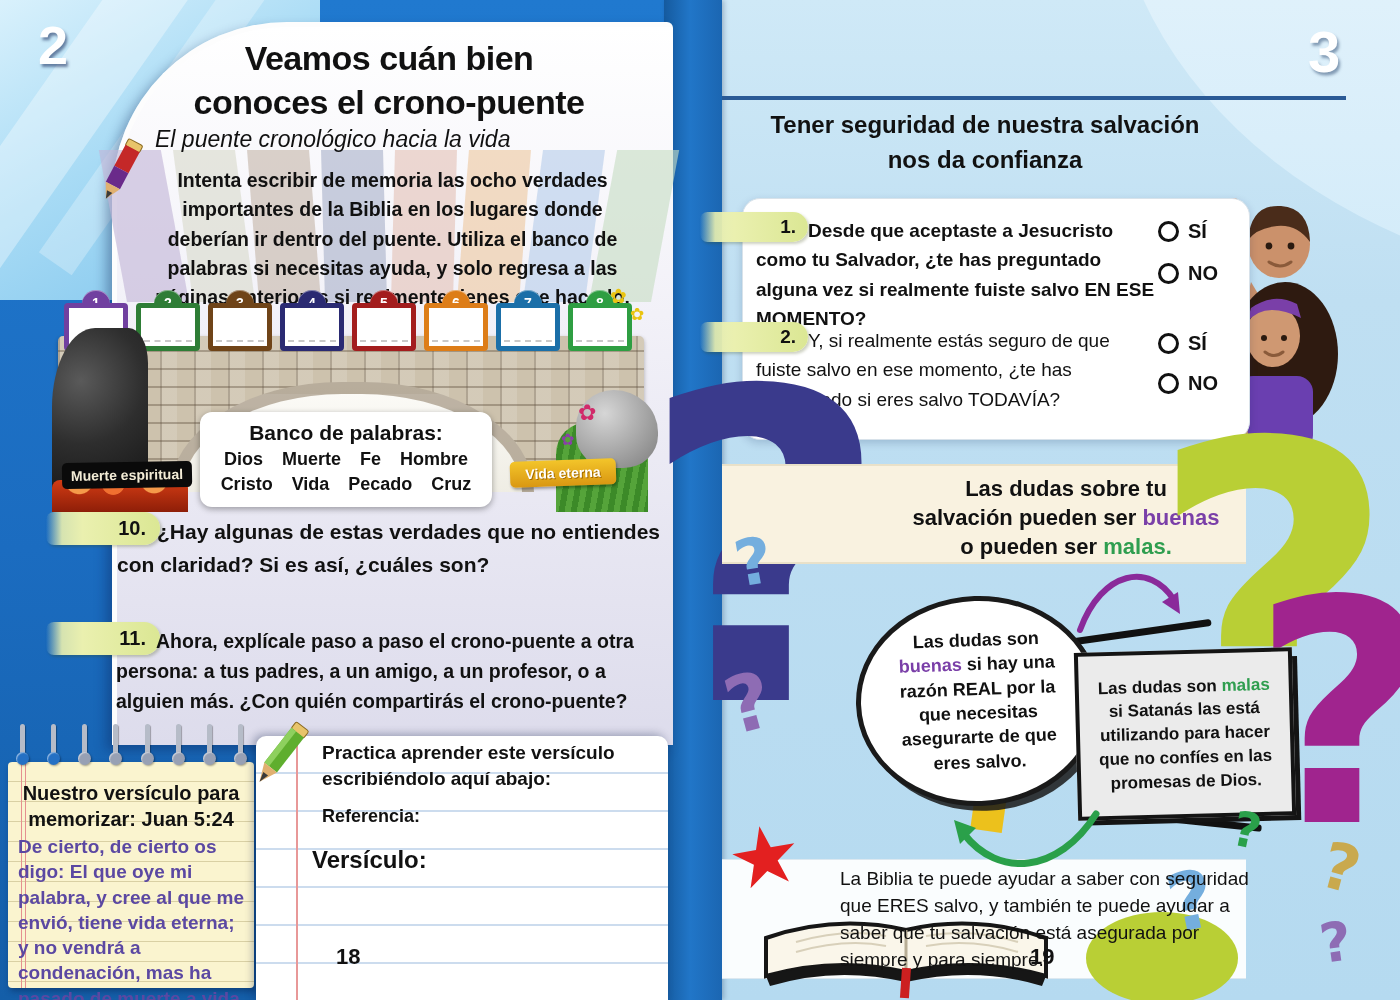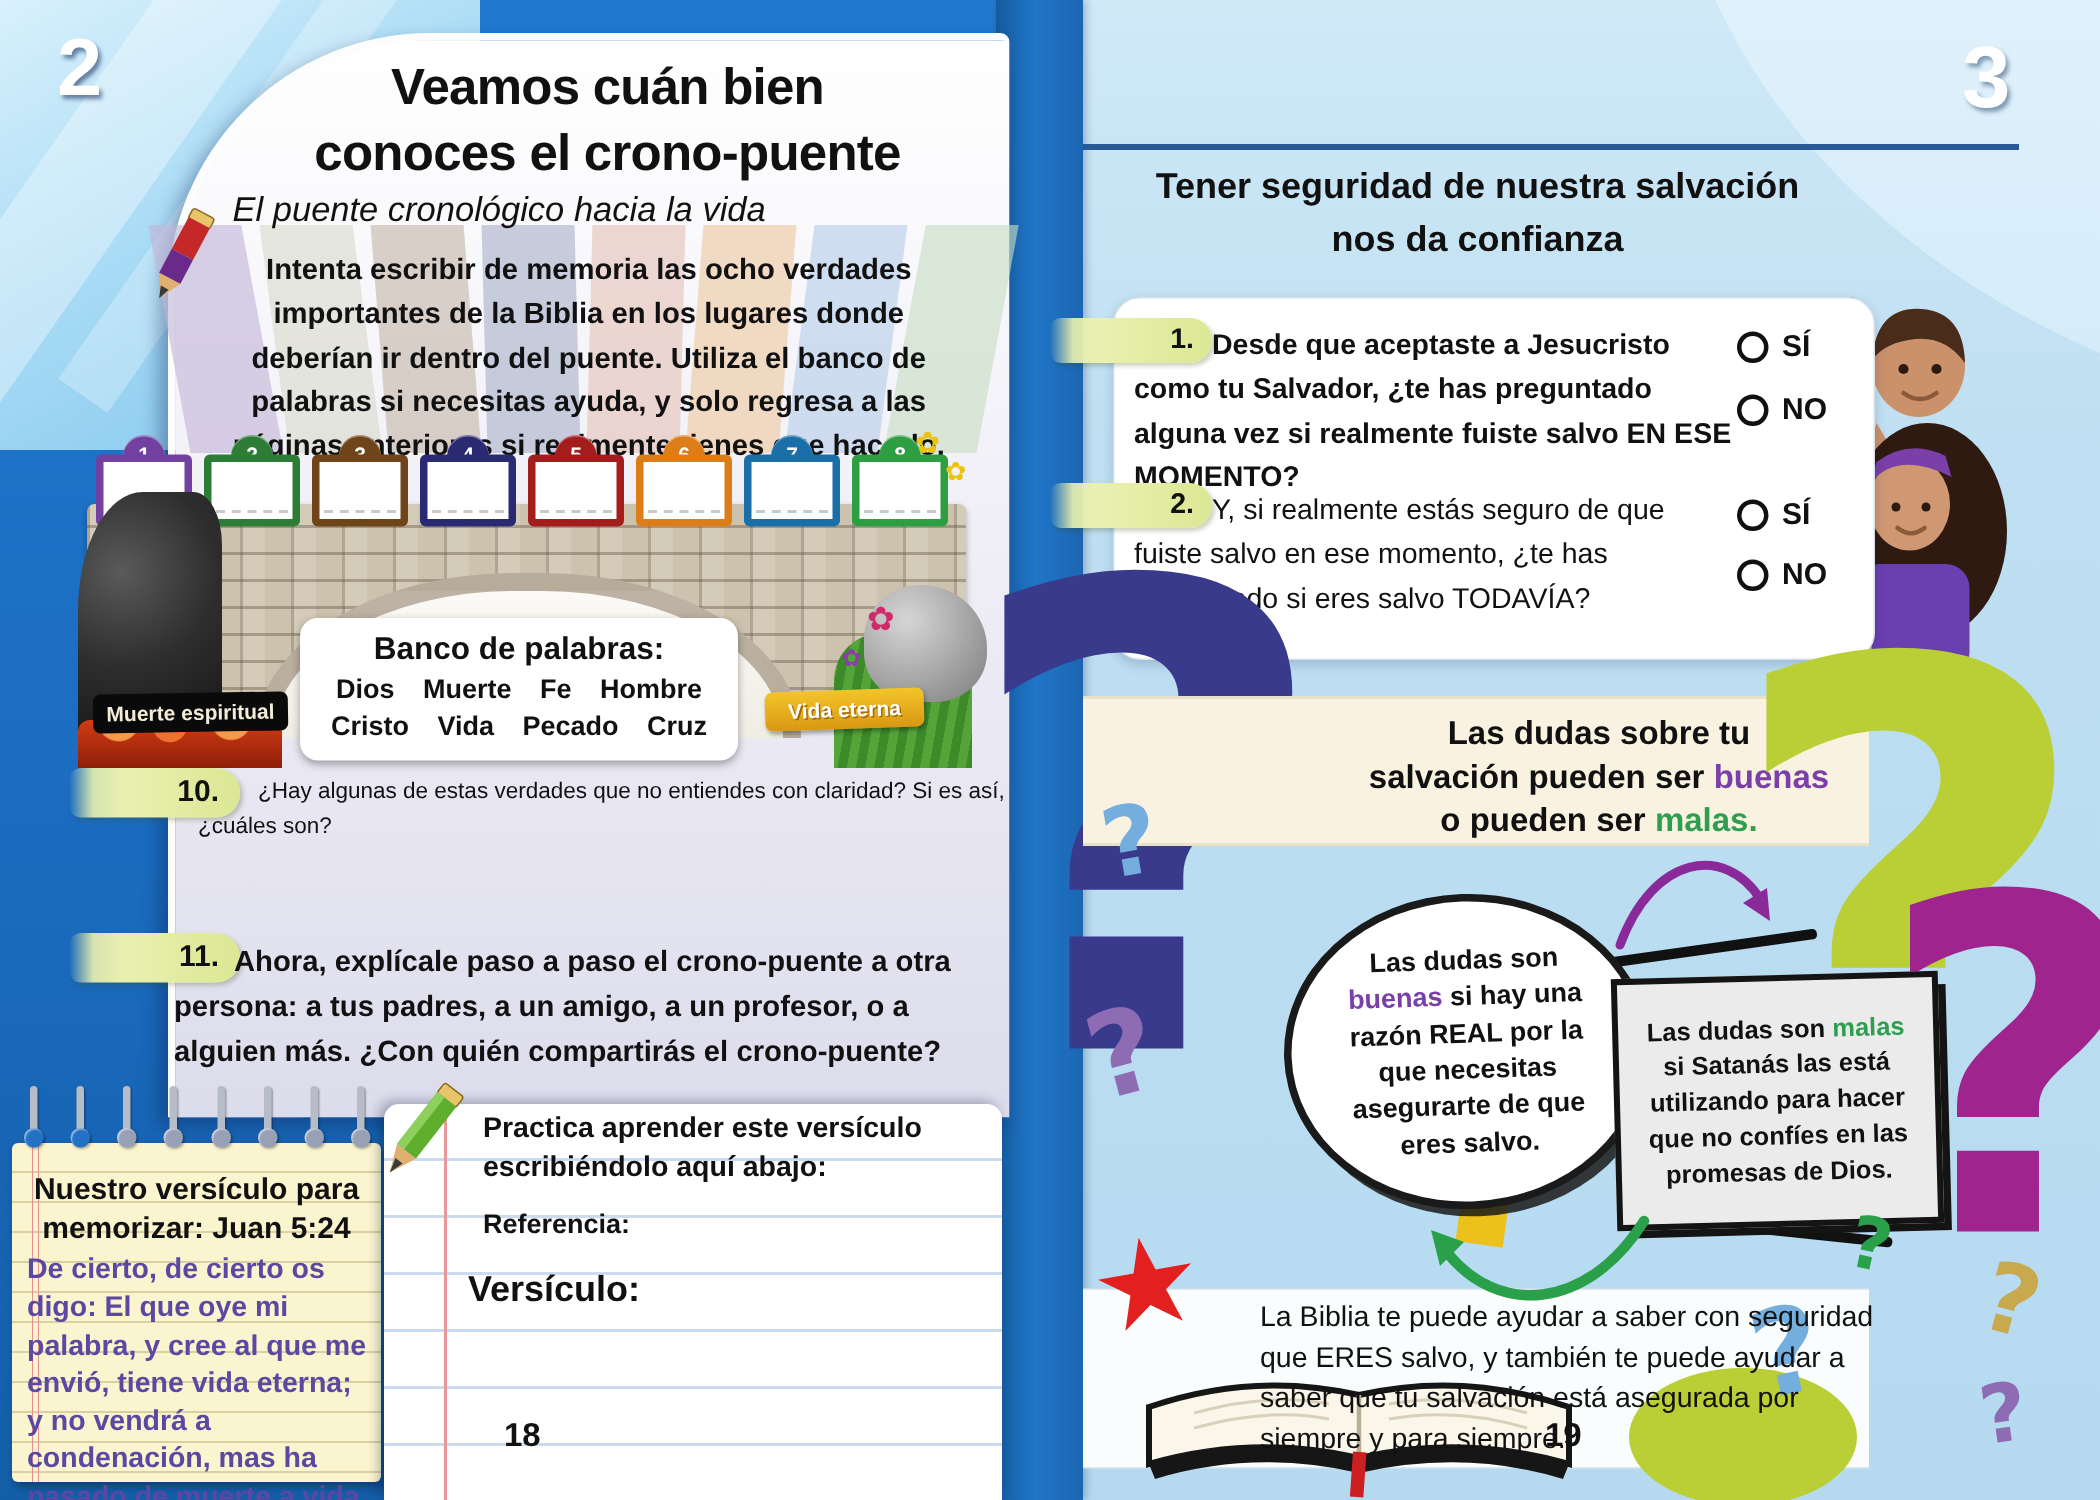--- a/index.html
+++ b/index.html
@@ -19,7 +19,7 @@
          border-top-left-radius:175px;border-top-right-radius:6px;
          border-left:5px solid #fdfdfd;border-top:5px solid #fdfdfd;
          box-shadow:-6px 6px 12px rgba(10,30,80,.35);}
-  #lp-title{left:160px;top:36px;width:490px;text-align:center;font-size:34px;line-height:1.3;font-weight:800;letter-spacing:-0.5px;z-index:4;}
+  #lp-title{left:144px;top:36px;width:490px;text-align:center;font-size:34px;line-height:1.3;font-weight:800;letter-spacing:-0.5px;z-index:4;}
   #lp-subtitle{left:155px;top:126px;width:490px;font-size:23px;font-style:italic;font-weight:500;z-index:4;}
   #bands{left:125px;top:150px;width:530px;height:152px;z-index:3;}
   .band{position:absolute;top:0;width:62px;height:152px;opacity:.62;transform-origin:bottom center;}

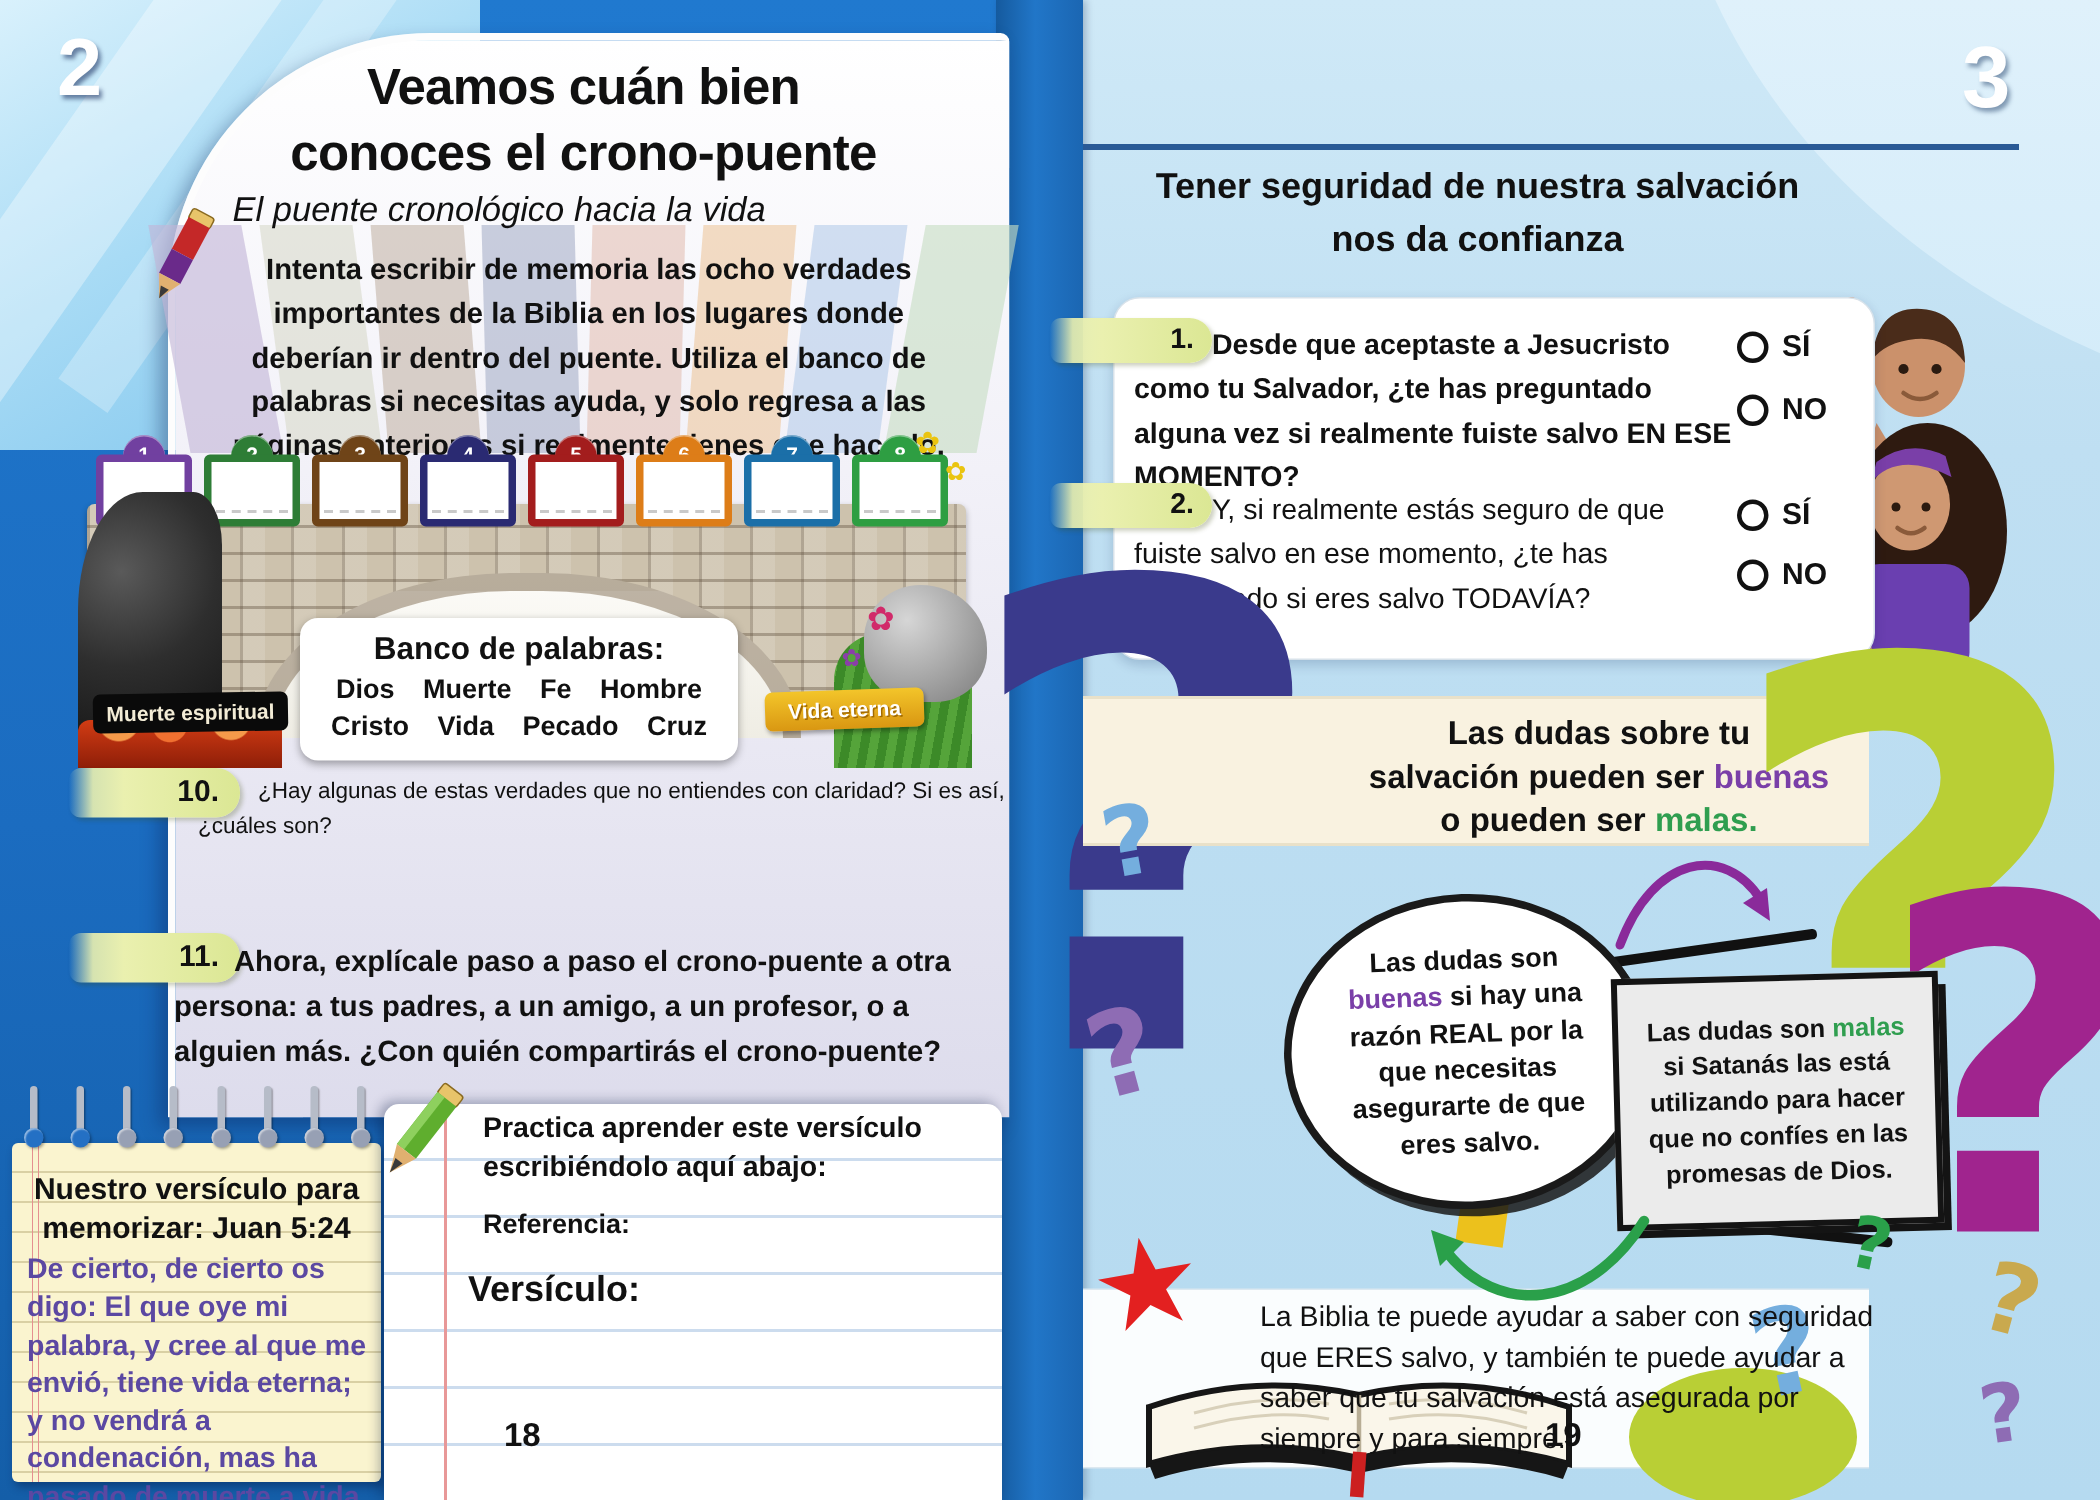--- a/index.html
+++ b/index.html
@@ -87,7 +87,7 @@
           box-shadow:2px 2px 3px rgba(60,70,10,.25);z-index:5;}
   #q10-pill{left:46px;top:512px;width:100px;height:33px;font-size:20px;line-height:33px;padding-right:14px;}
   #q11-pill{left:46px;top:622px;width:100px;height:33px;font-size:20px;line-height:33px;padding-right:14px;}
-  #q10-text{left:132px;top:516px;width:550px;font-size:15px;font-weight:400;line-height:1.55;text-indent:40px;z-index:5;}
+  #q10-text{left:117px;top:516px;width:550px;font-size:21px;font-weight:700;line-height:1.55;text-indent:40px;z-index:5;}
   #q11-text{left:116px;top:626px;width:554px;font-size:19.5px;font-weight:700;line-height:1.55;text-indent:40px;z-index:5;}
 
   

